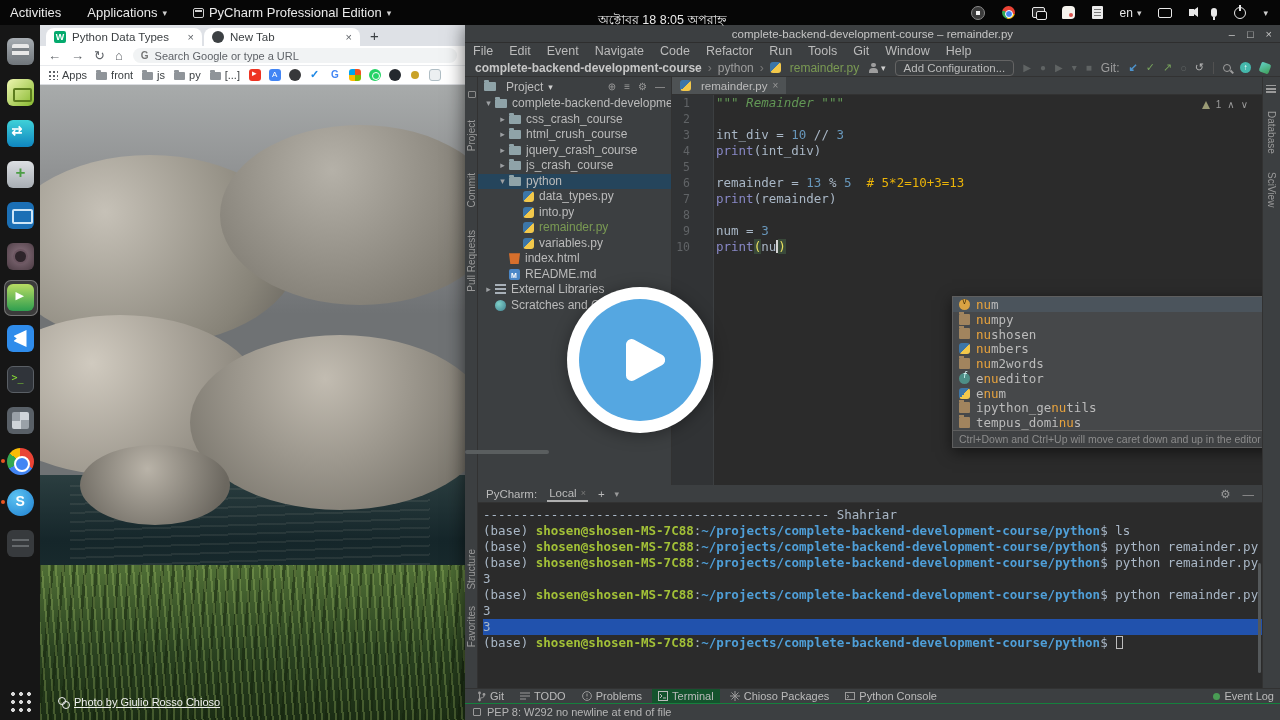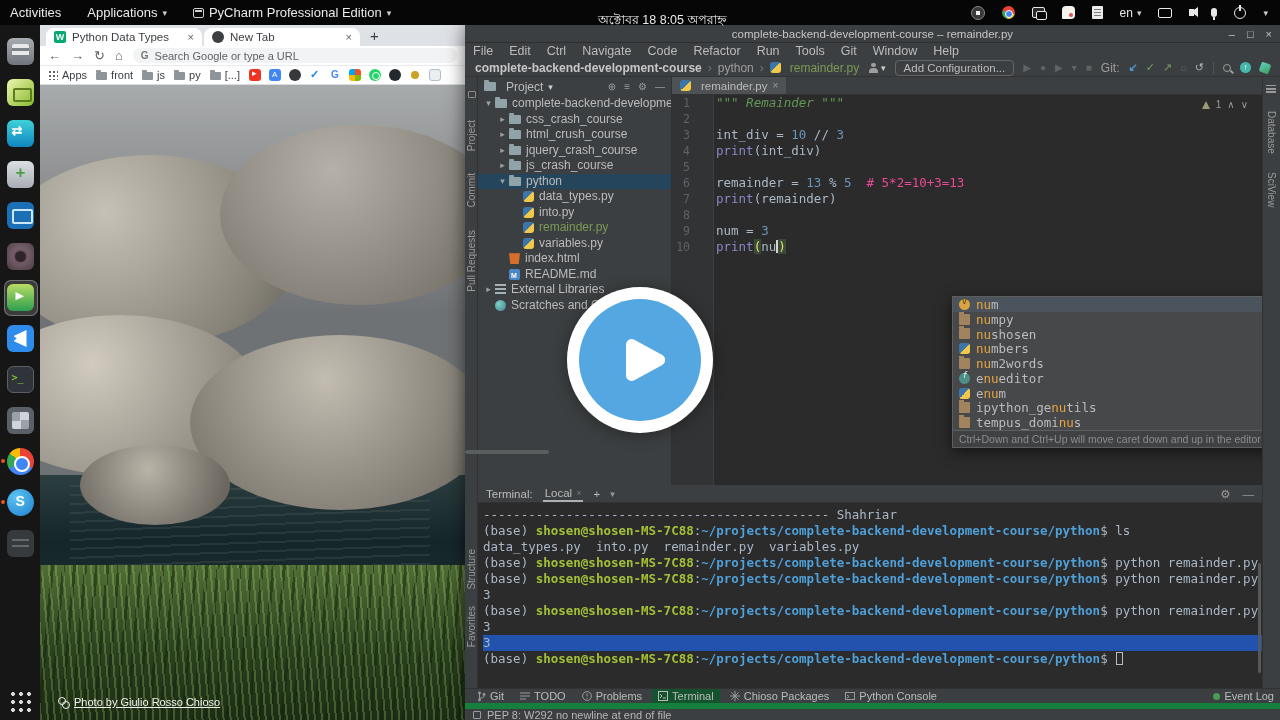--- a/index.html
+++ b/index.html
@@ -407,7 +407,7 @@
   <div id="pc-menubar">
       <span class="menu-item">File</span>
       <span class="menu-item">Edit</span>
-      <span class="menu-item">Ctrl</span>
+      <span class="menu-item">Event</span>
       <span class="menu-item">Navigate</span>
       <span class="menu-item">Code</span>
       <span class="menu-item">Refactor</span>

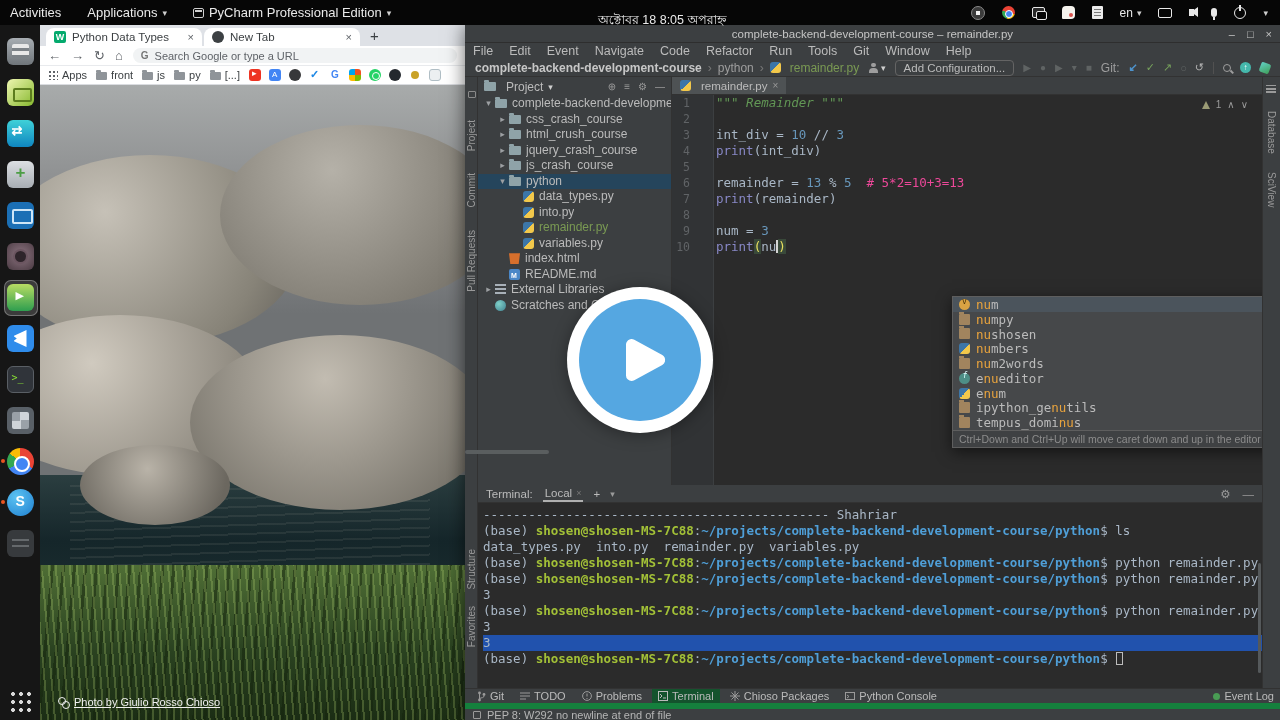--- a/index.html
+++ b/index.html
@@ -182,7 +182,7 @@
   .cline{position:relative;height:16px;line-height:16px;display:flex;font-size:12.5px}
   .cline .lnum{width:30px;flex:none;text-align:right;color:#606366;padding-right:12px;font-size:11.5px}
   .cline .lcode{padding-left:14px;white-space:pre}
-  .tk-plain{color:#a9b7c6}.tk-doc{color:#629755;font-style:italic}.tk-num{color:#6897bb}.tk-comment{color:#ec4899}.tk-builtin{color:#8888c6}
+  .tk-plain{color:#a9b7c6}.tk-doc{color:#629755;font-style:italic}.tk-num{color:#6897bb}.tk-comment{color:#eab308}.tk-builtin{color:#8888c6}
   .tk-paren{color:#e8e05f;background:#39493a}
   .caret{display:inline-block;width:2px;height:13px;background:#d4d4d4;vertical-align:-2px}
   #inspections{position:absolute;right:14px;top:4px;display:flex;align-items:center;gap:6px;color:#9b9b9b;font-size:10px}

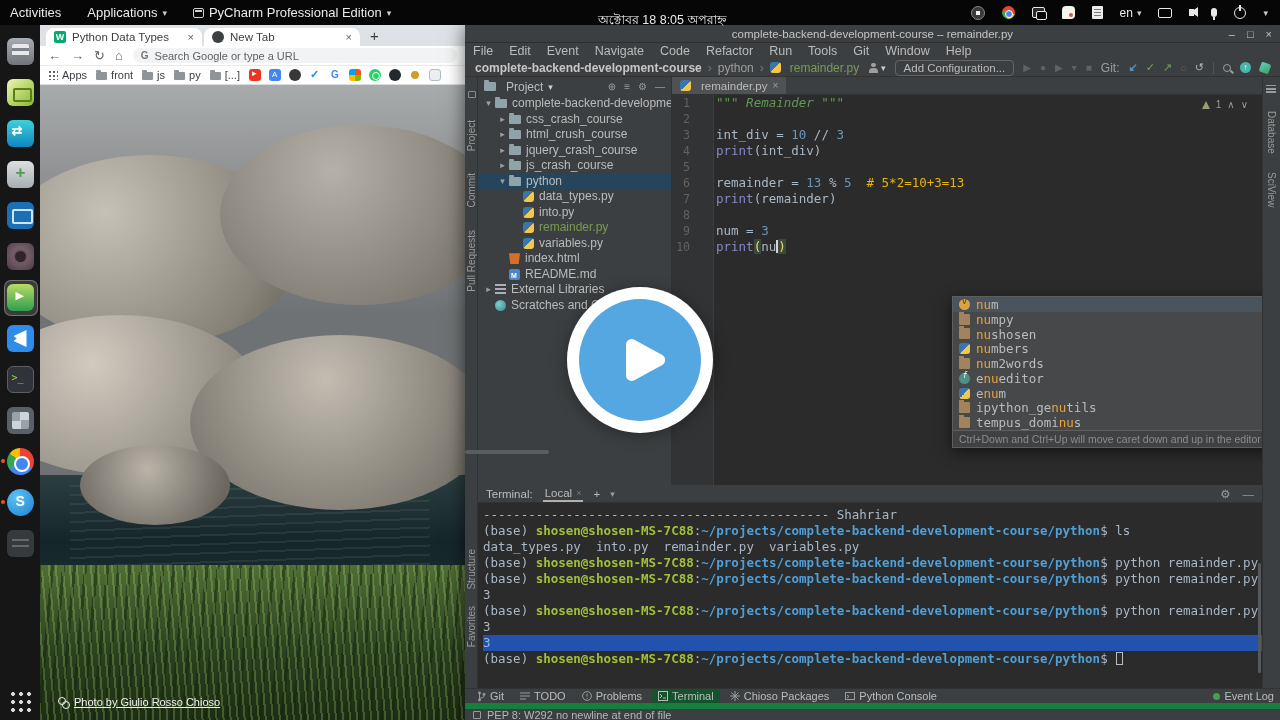--- a/index.html
+++ b/index.html
@@ -668,7 +668,7 @@
 
   <div id="pc-terminal">
     <div id="term-head">
-      <span>Terminal:</span>
+      <span>PyCharm:</span>
       <span id="term-tab">
           <span>Local</span>
           <span class="x">×</span>

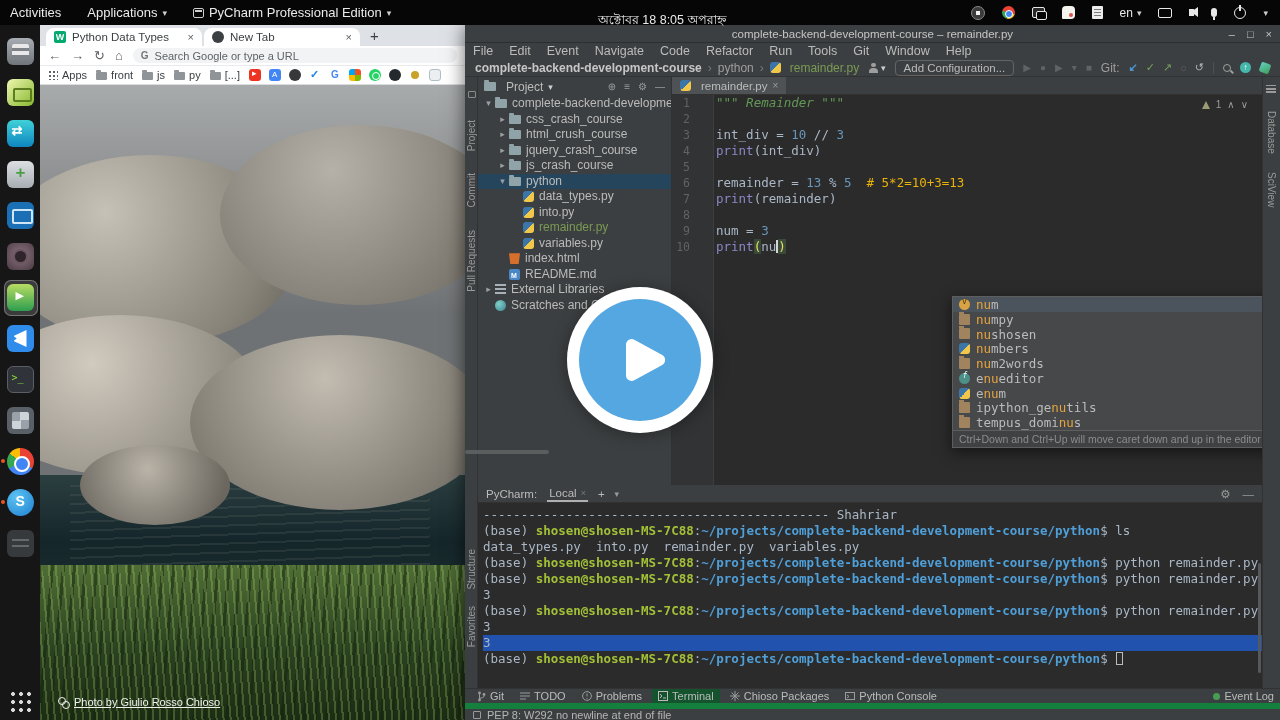--- a/index.html
+++ b/index.html
@@ -684,7 +684,6 @@
       <div id="term-lines">
           <div class="tline"><span class="tk-plain">---------------------------------------------- Shahriar</span></div>
           <div class="tline"><span class="tk-plain">(base) </span><span class="tk-user">shosen@shosen-MS-7C88</span><span class="tk-plain">:</span><span class="tk-path">~/projects/complete-backend-development-course/python</span><span class="tk-plain">$ </span><span class="tk-plain">ls</span></div>
-          <div class="tline"><span class="tk-plain">data_types.py  into.py  remainder.py  variables.py</span></div>
           <div class="tline"><span class="tk-plain">(base) </span><span class="tk-user">shosen@shosen-MS-7C88</span><span class="tk-plain">:</span><span class="tk-path">~/projects/complete-backend-development-course/python</span><span class="tk-plain">$ </span><span class="tk-plain">python remainder.py</span></div>
           <div class="tline"><span class="tk-plain">(base) </span><span class="tk-user">shosen@shosen-MS-7C88</span><span class="tk-plain">:</span><span class="tk-path">~/projects/complete-backend-development-course/python</span><span class="tk-plain">$ </span><span class="tk-plain">python remainder.py</span></div>
           <div class="tline"><span class="tk-plain">3</span></div>

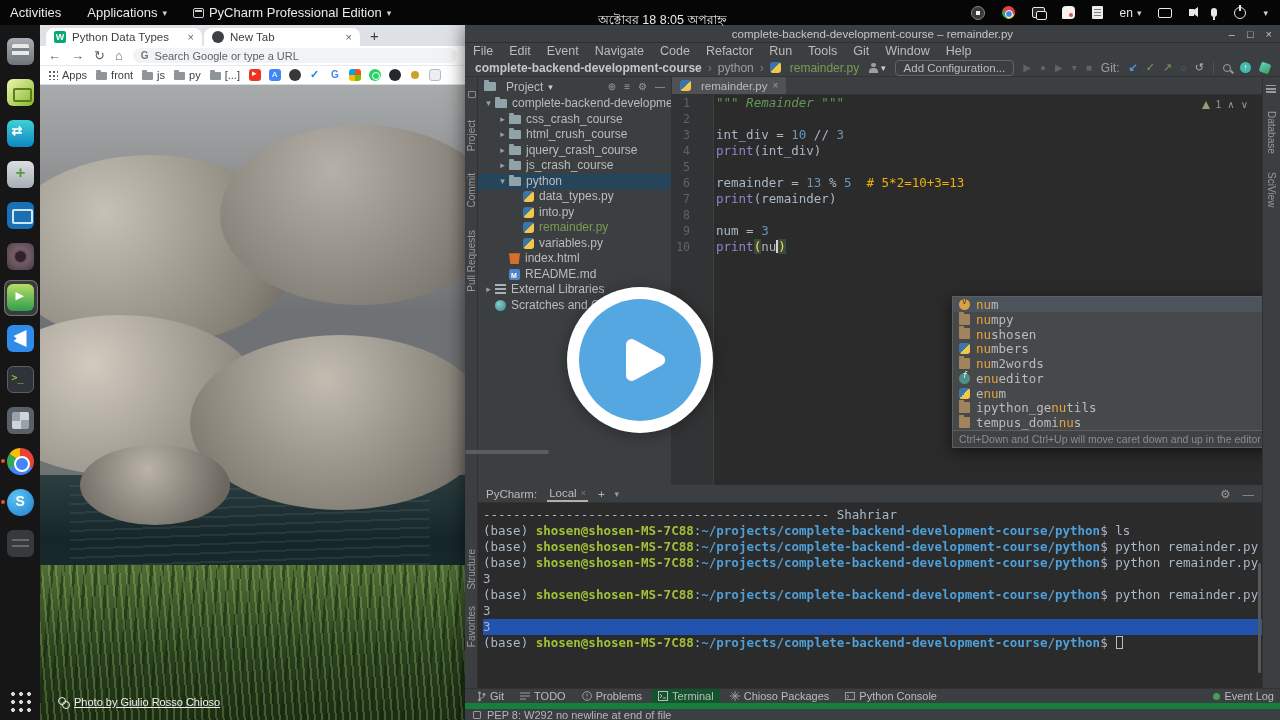--- a/index.html
+++ b/index.html
@@ -226,7 +226,7 @@
   .tbtn svg{display:block}
   #ev-log{margin-left:auto;display:flex;align-items:center;gap:4px}
   .ev-dot{width:7px;height:7px;border-radius:50%;background:#499c54}
-  #pc-status{position:absolute;left:0;top:678px;right:0;height:17px;background:#3c3f41;border-top:6px solid #15803d;display:flex;align-items:center;font-size:11px;color:#b5b5b5;padding:0 8px}
+  #pc-status{position:absolute;left:0;top:678px;right:0;height:17px;background:#3c3f41;border-top:1px solid #15803d;display:flex;align-items:center;font-size:11px;color:#b5b5b5;padding:0 8px}
   #status-left{display:flex;align-items:center;gap:6px}
   .stat-ico{width:8px;height:8px;border:1px solid #9a9a9a;border-radius:1px}
   #status-right{margin-left:auto;display:flex;align-items:center;gap:13px}

